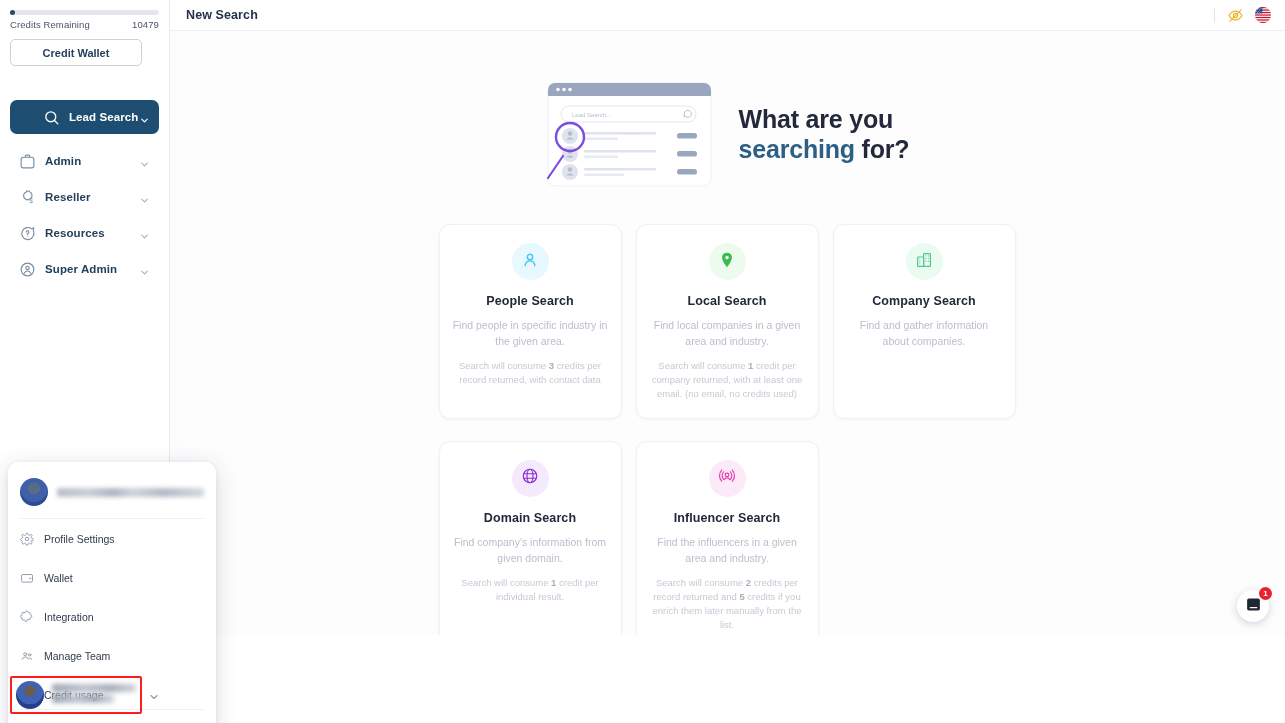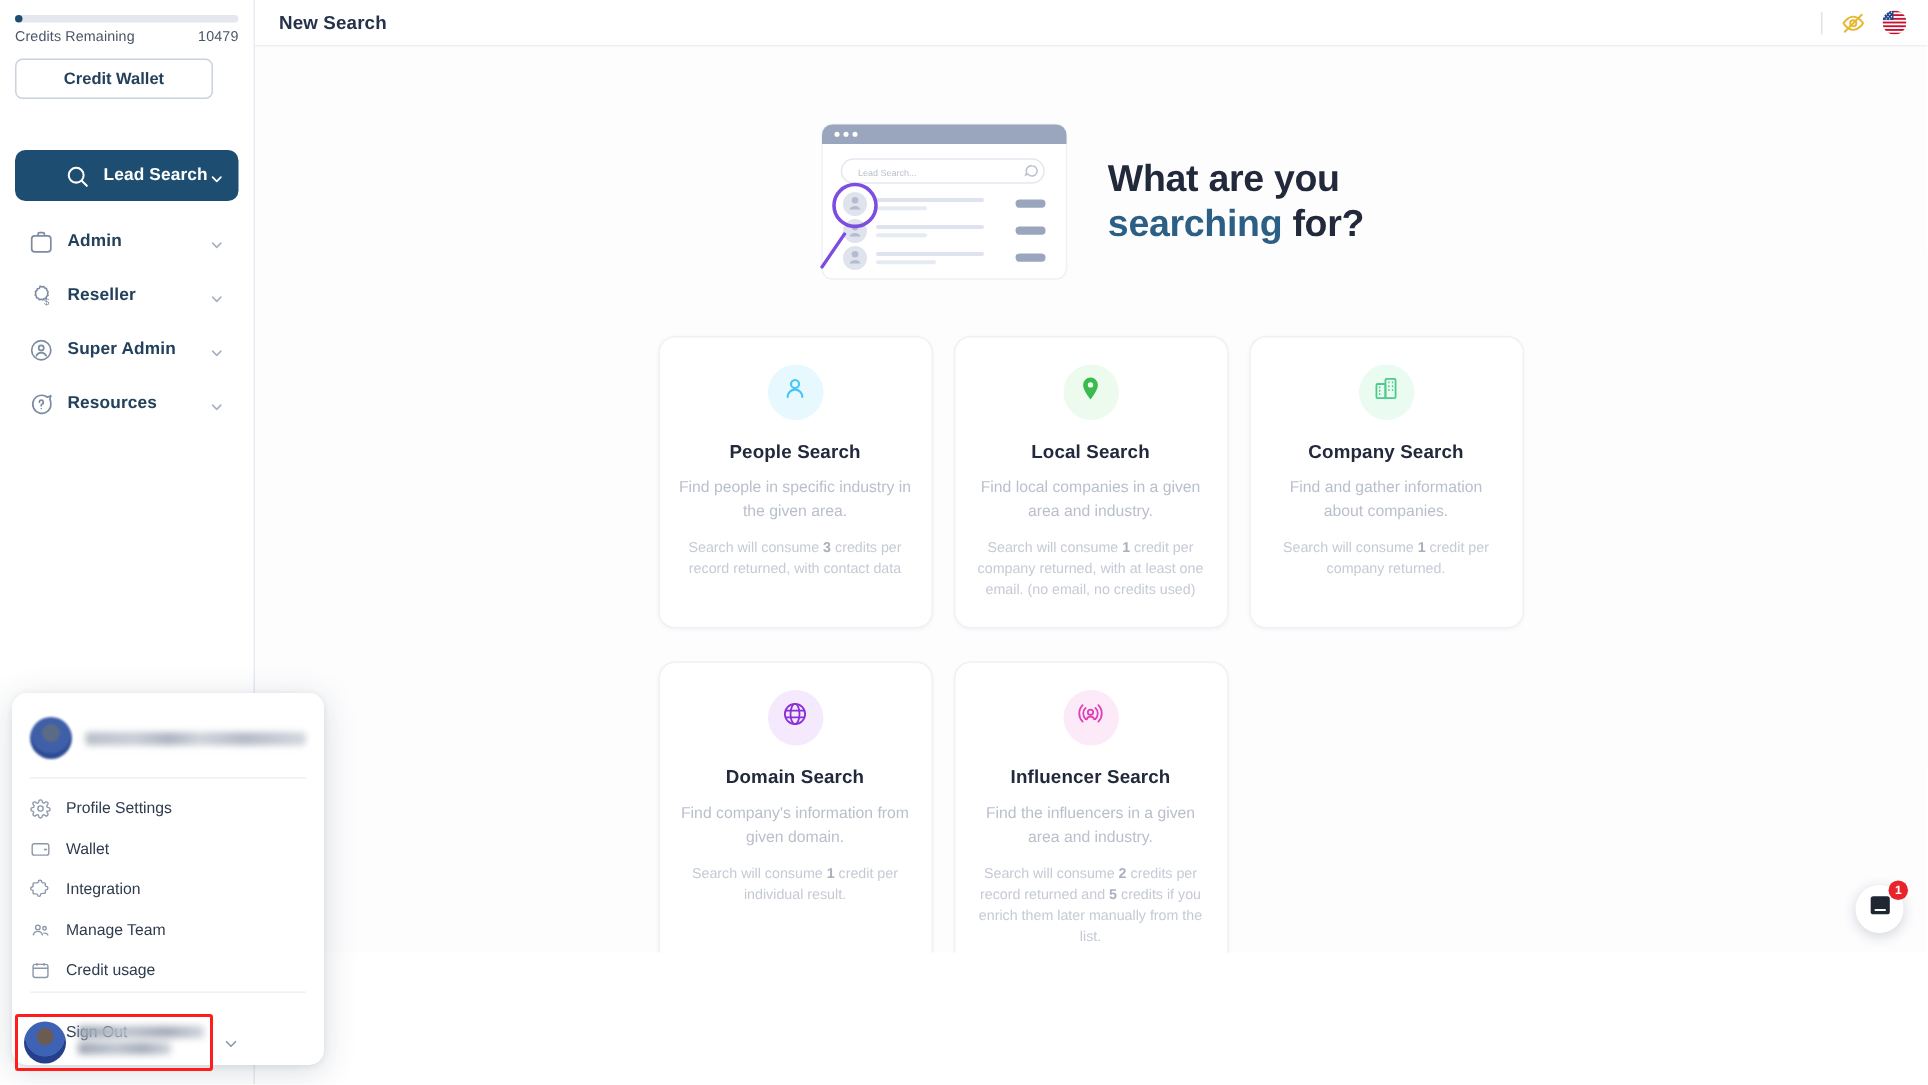--- a/index.html
+++ b/index.html
@@ -264,6 +264,22 @@
 
       <div class="nav-item">
         <span class="ico">
+          <svg viewBox="0 0 24 24" fill="none" stroke="#7c8ba1" stroke-width="1.6" stroke-linecap="round" stroke-linejoin="round">
+              <path d="M21 12a8.5 8.5 0 1 1-3.2-6.6L21 4l-.9 3.3A8.4 8.4 0 0 1 21 12z"></path>
+              <path d="M10.2 10a1.9 1.9 0 1 1 2.6 1.8c-.5.2-.8.7-.8 1.2v.4"></path>
+              <circle cx="12" cy="16" r=".7" fill="#7c8ba1" stroke="none"></circle>
+            </svg>
+        </span>
+        <span class="lbl">Resources</span>
+        <span class="chev">
+          <svg viewBox="0 0 24 24" fill="none" stroke="#8b98ab" stroke-width="2.4" stroke-linecap="round" stroke-linejoin="round">
+              <polyline points="6 9 12 15 18 9"></polyline>
+            </svg>
+        </span>
+      </div>
+
+      <div class="nav-item">
+        <span class="ico">
           <svg viewBox="0 0 24 24" fill="none" stroke="#7c8ba1" stroke-width="1.6">
               <circle cx="12" cy="12" r="9"></circle>
               <circle cx="12" cy="9.8" r="2.4"></circle>
@@ -271,22 +287,6 @@
             </svg>
         </span>
         <span class="lbl">Super Admin</span>
-        <span class="chev">
-          <svg viewBox="0 0 24 24" fill="none" stroke="#8b98ab" stroke-width="2.4" stroke-linecap="round" stroke-linejoin="round">
-              <polyline points="6 9 12 15 18 9"></polyline>
-            </svg>
-        </span>
-      </div>
-
-      <div class="nav-item">
-        <span class="ico">
-          <svg viewBox="0 0 24 24" fill="none" stroke="#7c8ba1" stroke-width="1.6" stroke-linecap="round" stroke-linejoin="round">
-              <path d="M21 12a8.5 8.5 0 1 1-3.2-6.6L21 4l-.9 3.3A8.4 8.4 0 0 1 21 12z"></path>
-              <path d="M10.2 10a1.9 1.9 0 1 1 2.6 1.8c-.5.2-.8.7-.8 1.2v.4"></path>
-              <circle cx="12" cy="16" r=".7" fill="#7c8ba1" stroke="none"></circle>
-            </svg>
-        </span>
-        <span class="lbl">Resources</span>
         <span class="chev">
           <svg viewBox="0 0 24 24" fill="none" stroke="#8b98ab" stroke-width="2.4" stroke-linecap="round" stroke-linejoin="round">
               <polyline points="6 9 12 15 18 9"></polyline>

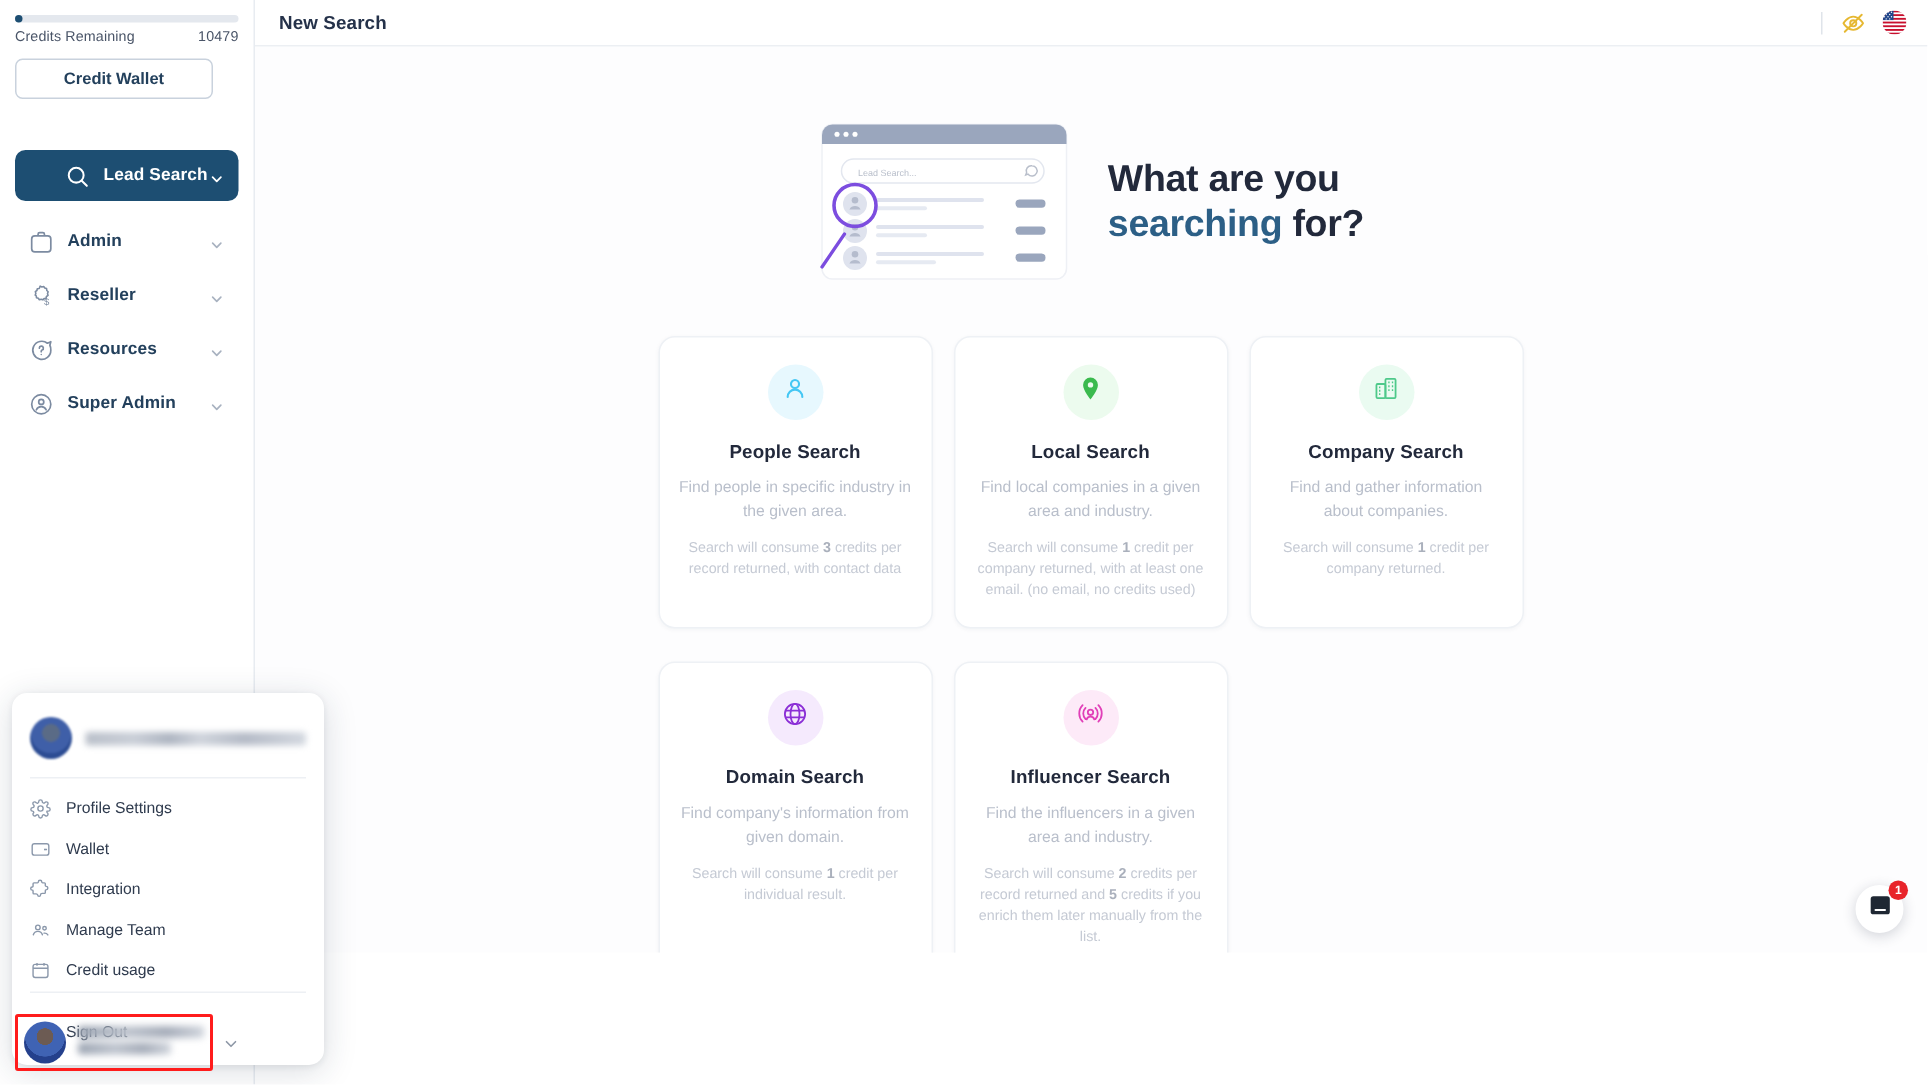--- a/index.html
+++ b/index.html
@@ -520,7 +520,6 @@
             </div>
             <div class="card-title">Company Search</div>
             <div class="card-desc">Find and gather information about companies.</div>
-            <div class="card-note"><span>Search will consume </span><b>1</b><span> credit per company returned.</span></div>
           </div>
 
         </div>

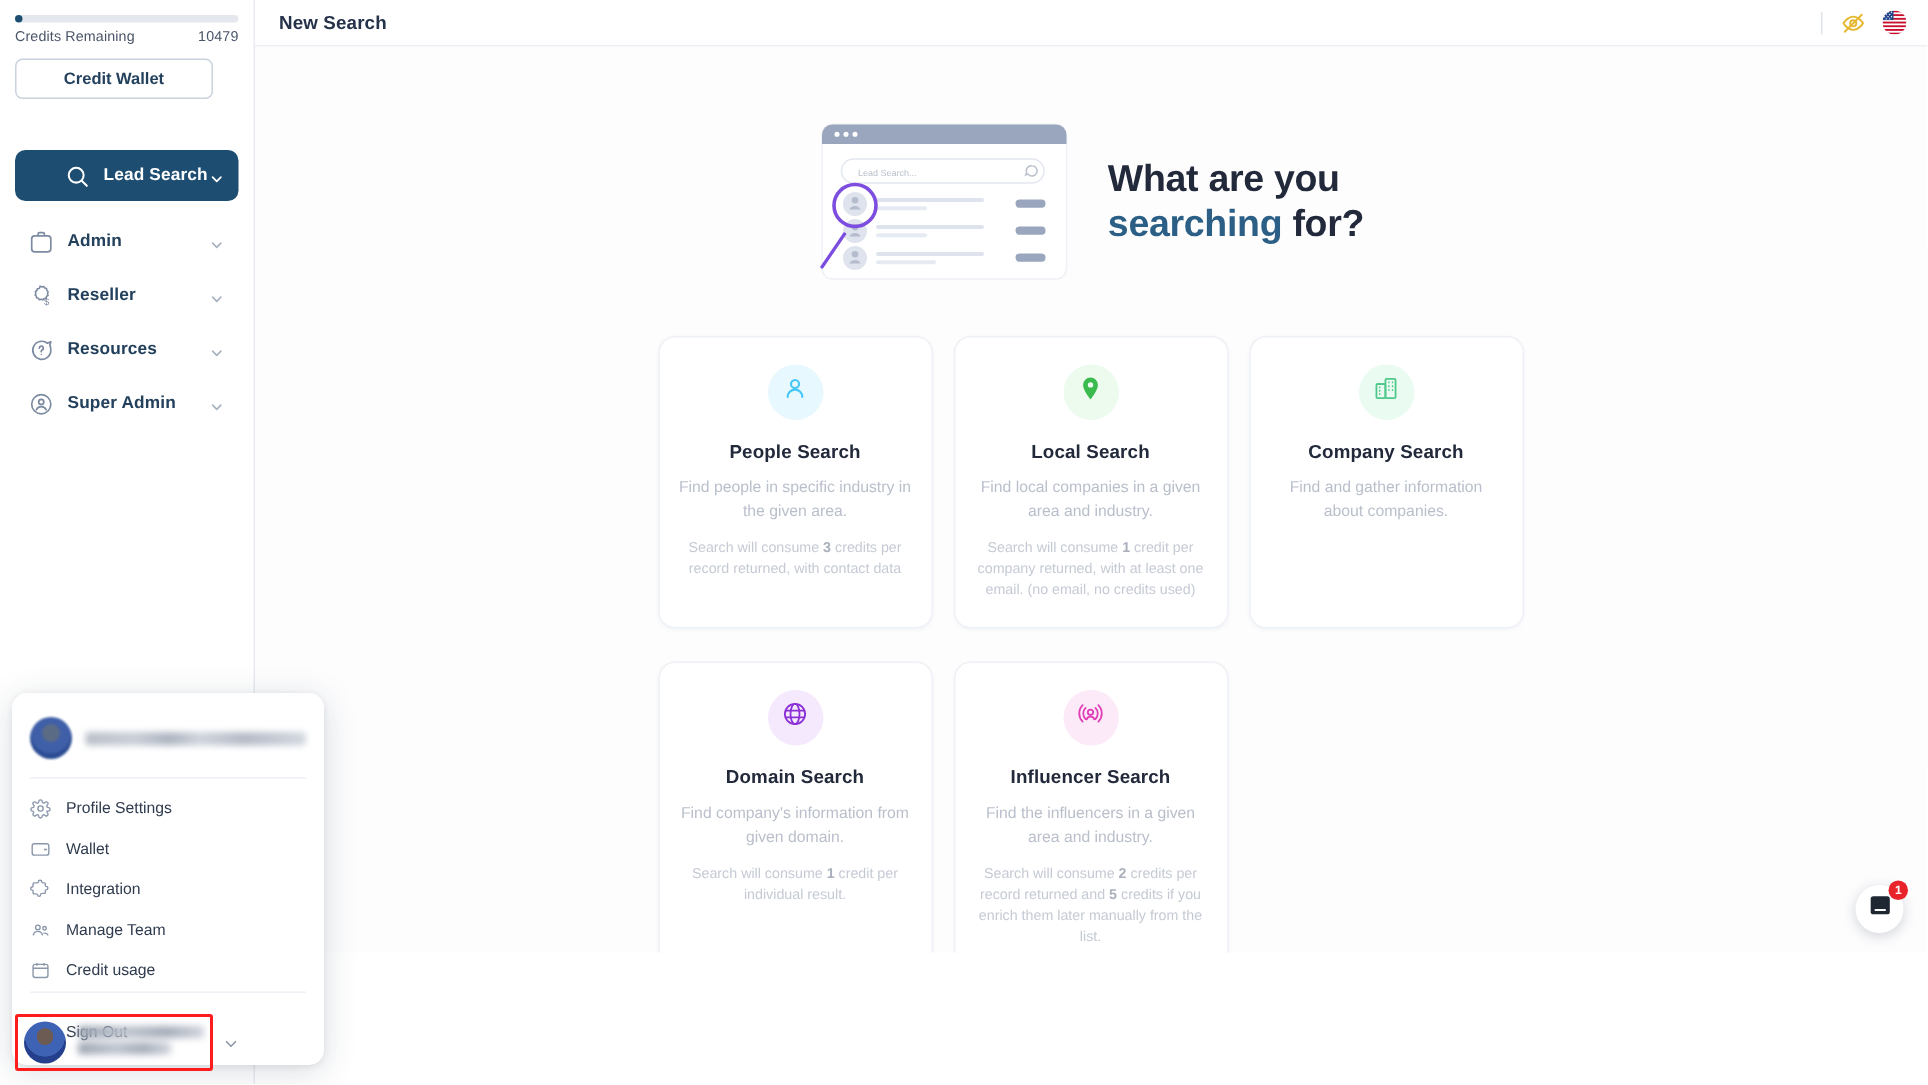--- a/index.html
+++ b/index.html
@@ -92,7 +92,7 @@
     display: flex; align-items: center;
     height: 21px; padding: 0 12px; cursor: pointer; margin-bottom: 0;
   }
-  .pm-item + .pm-item { margin-top: 6px; }
+  .pm-item + .pm-item { margin-top: 18px; }
   .pm-item .ico { width: 14px; height: 14px; flex: 0 0 14px; }
   .pm-item .lbl { margin-left: 10px; font-size: 10.5px; color: #2f3b4e; }
   .pm-signout { margin-top: 6px; }

